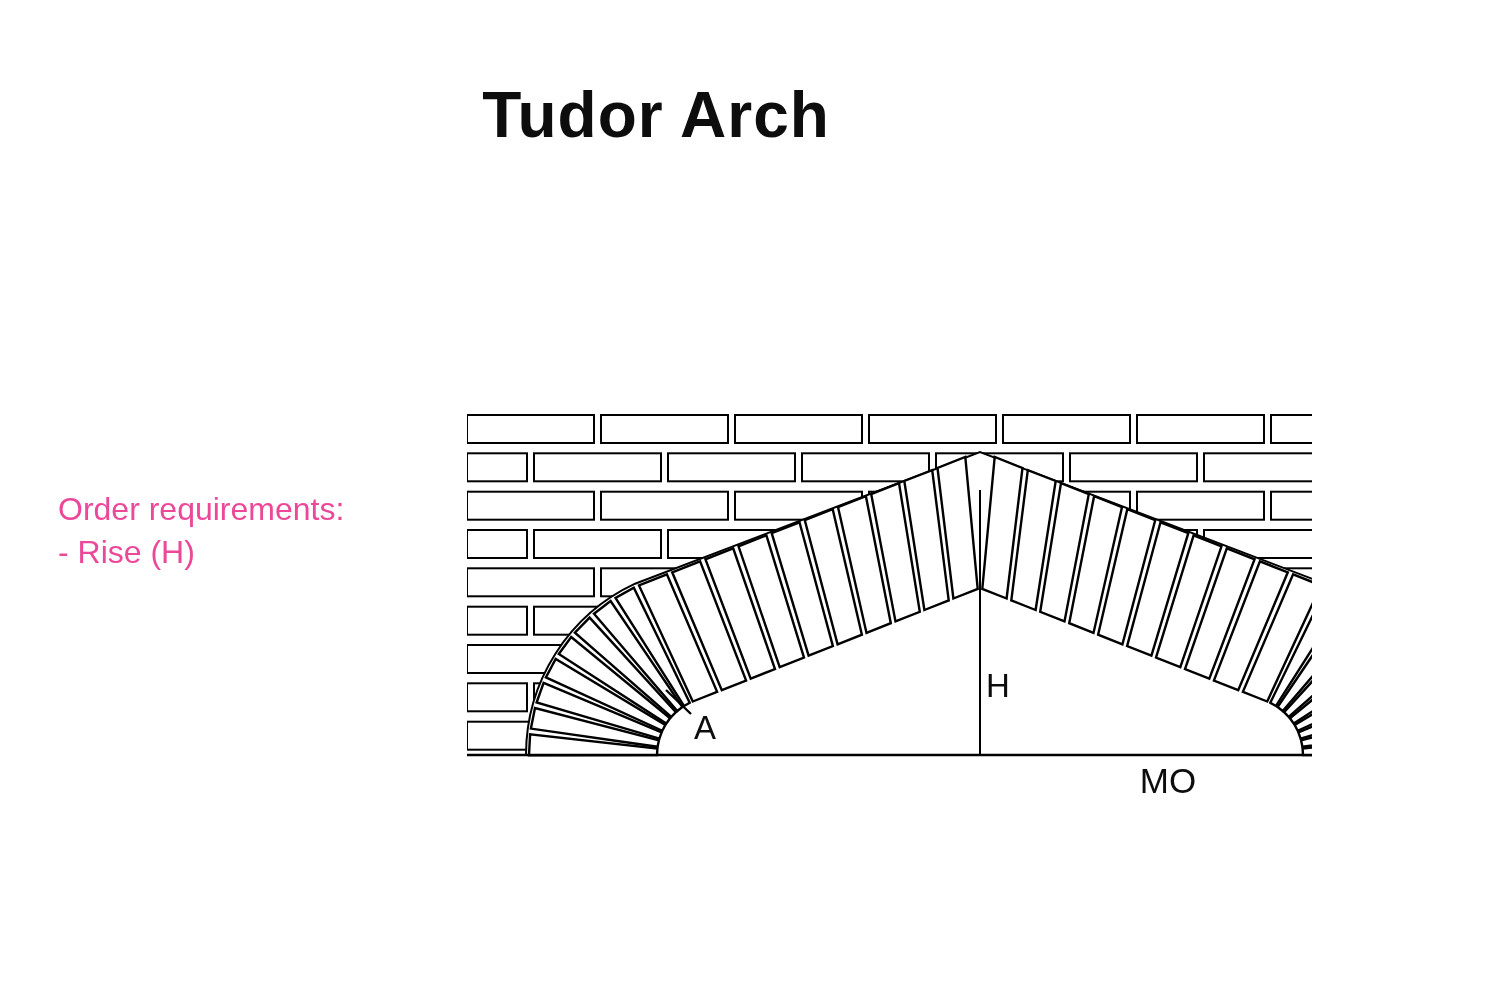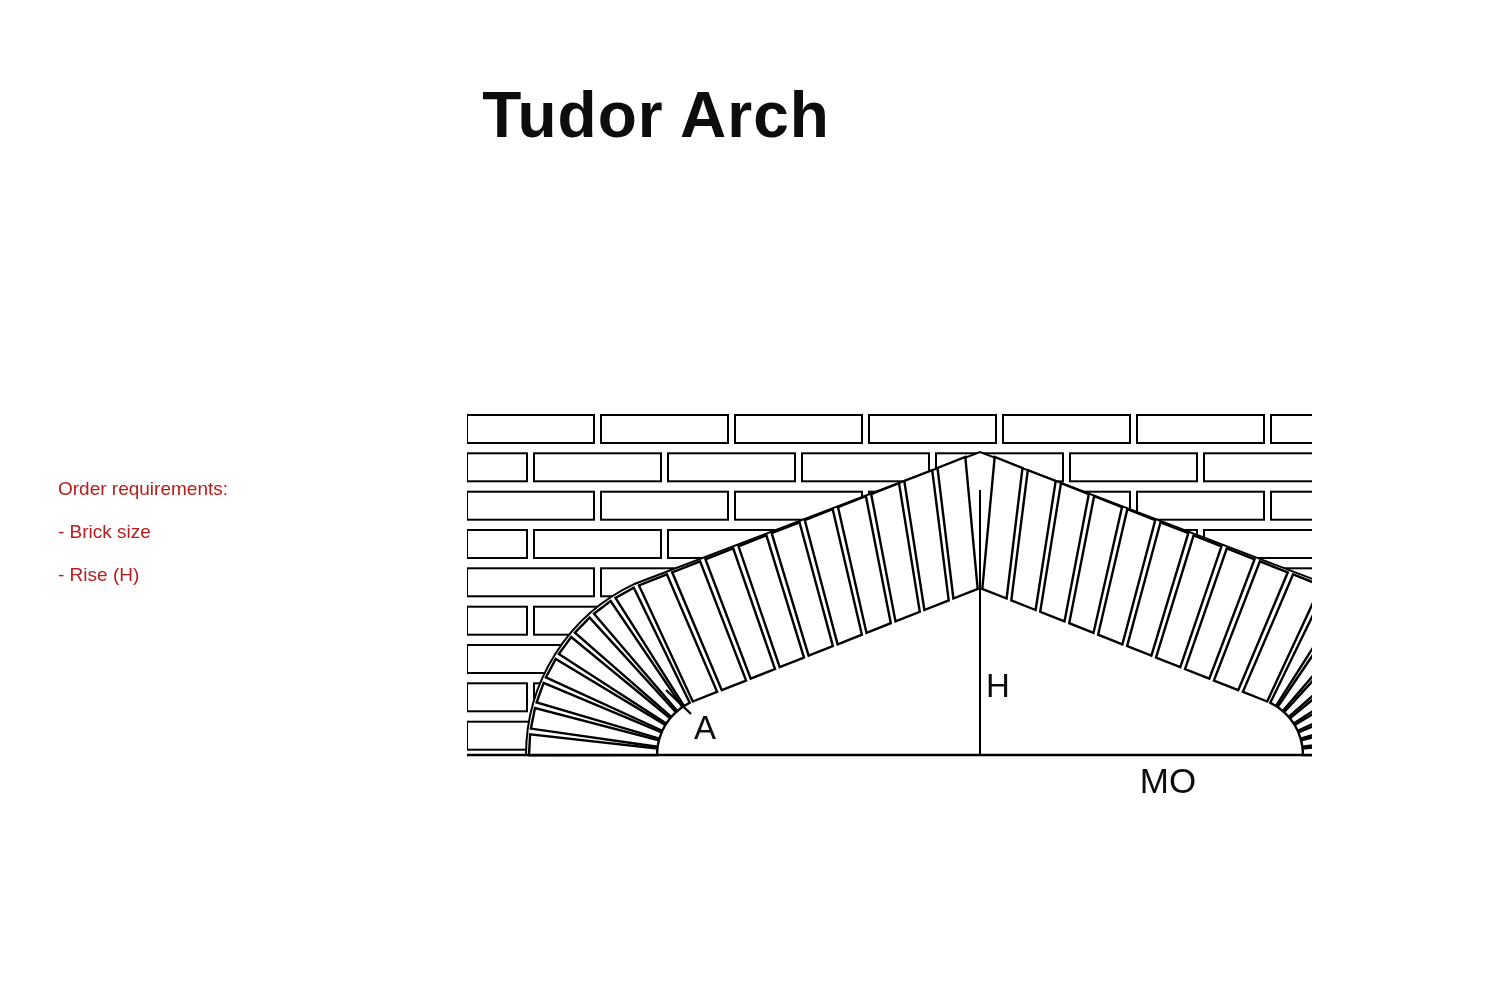--- a/index.html
+++ b/index.html
@@ -7,8 +7,8 @@
         font-family:"Liberation Sans",sans-serif;color:#111;margin-top:40px;}
   .title{position:absolute;top:38px;left:0;right:0;margin:0;text-align:center;
          font-size:64px;font-weight:700;letter-spacing:1px;color:#0d0d0d;}
-  .reqs{position:absolute;left:58px;top:428px;font-size:19px;line-height:42.8px;
-        color:#b91c1c;white-space:nowrap;}
+  .reqs{position:absolute;left:58px;top:448px;font-size:32px;line-height:42.8px;
+        color:#ec4899;white-space:nowrap;}
   #arch-svg{position:absolute;left:0;top:0;width:1500px;height:1001px;}
   #arch-svg text{font-family:"Liberation Sans",sans-serif;fill:#0d0d0d;}
   .dlab{font-size:33px;}

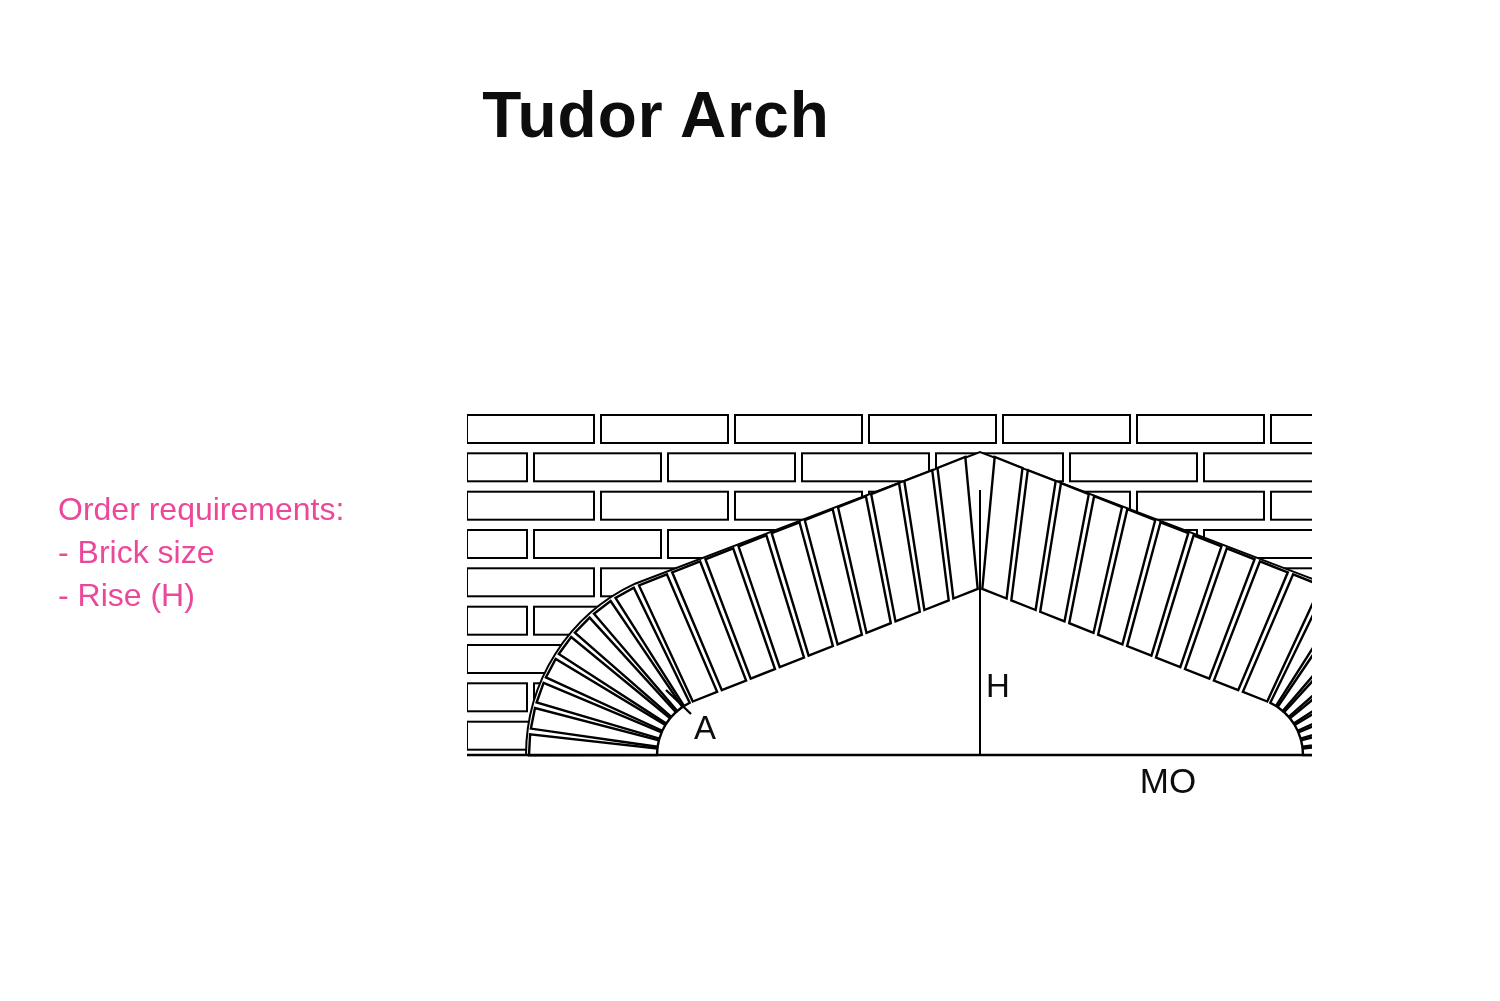--- a/index.html
+++ b/index.html
@@ -23,7 +23,6 @@
 
   <div class="reqs">
     <div>Order requirements:</div>
-    <div>- Brick size</div>
     <div>- Rise (H)</div>
   </div>
 

